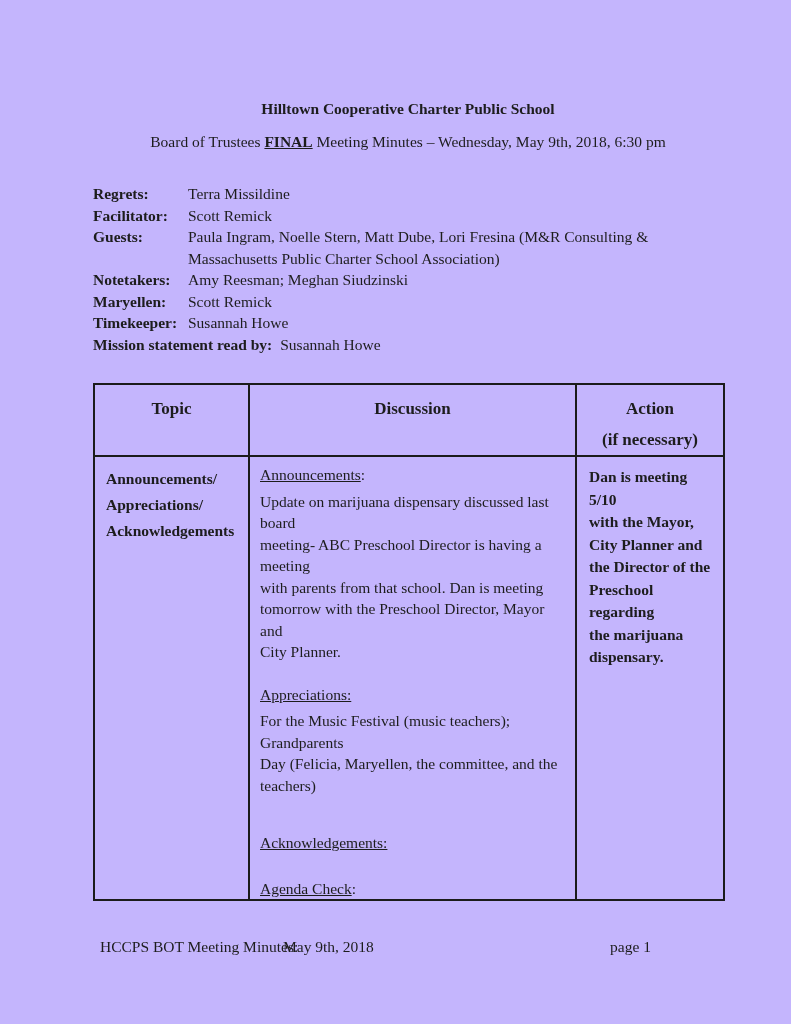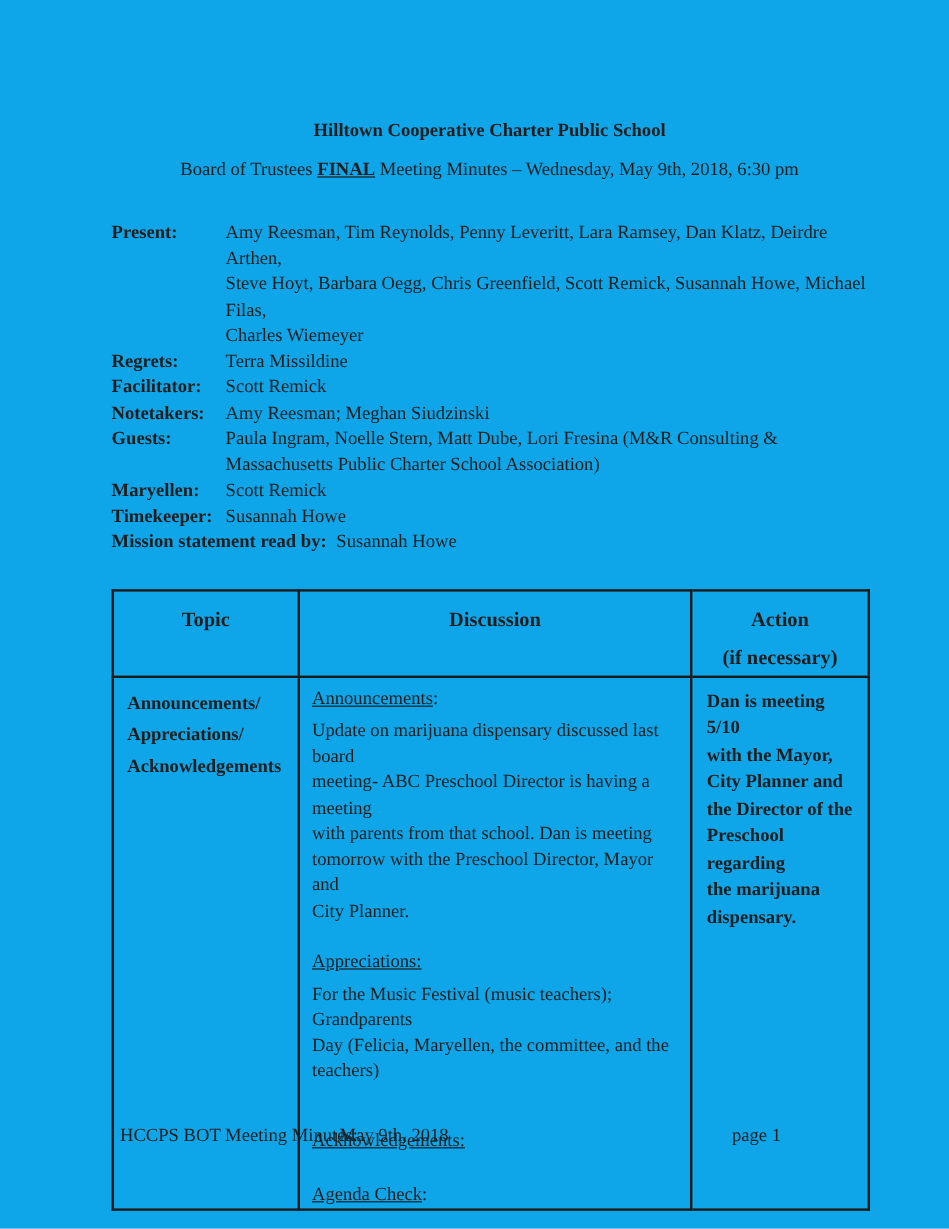--- a/index.html
+++ b/index.html
@@ -19,7 +19,7 @@
     width: 791px;
     height: 1024px;
     overflow: hidden;
-    background: #0ea5e9;
+    background: #c4b5fd;
   }
   .content {
     margin-left: 93px;

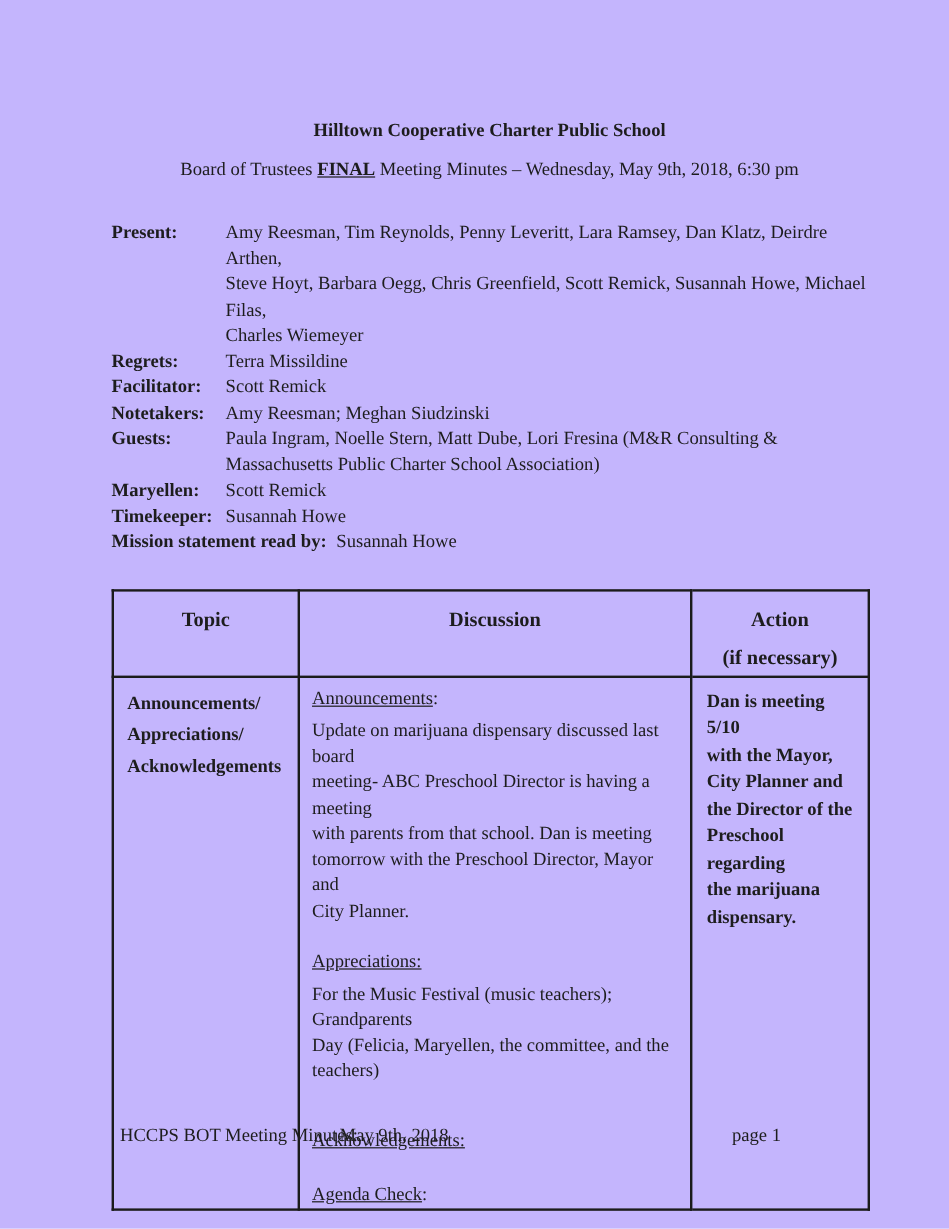--- a/index.html
+++ b/index.html
@@ -133,12 +133,6 @@
     <p class="doc-subtitle"><span>Board of Trustees </span><span class="final-flag">FINAL</span><span> Meeting Minutes – Wednesday, May 9th, 2018, 6:30 pm</span></p>
 
     <div class="attendance">
-      <div class="att-row">
-        <span class="att-label">Present:</span>
-        <span class="att-value">Amy Reesman, Tim Reynolds, Penny Leveritt, Lara Ramsey, Dan Klatz, Deirdre Arthen,
-Steve Hoyt, Barbara Oegg, Chris Greenfield, Scott Remick, Susannah Howe, Michael Filas,
-Charles Wiemeyer</span>
-      </div>
       <div class="att-row">
         <span class="att-label">Regrets:</span>
         <span class="att-value">Terra Missildine</span>

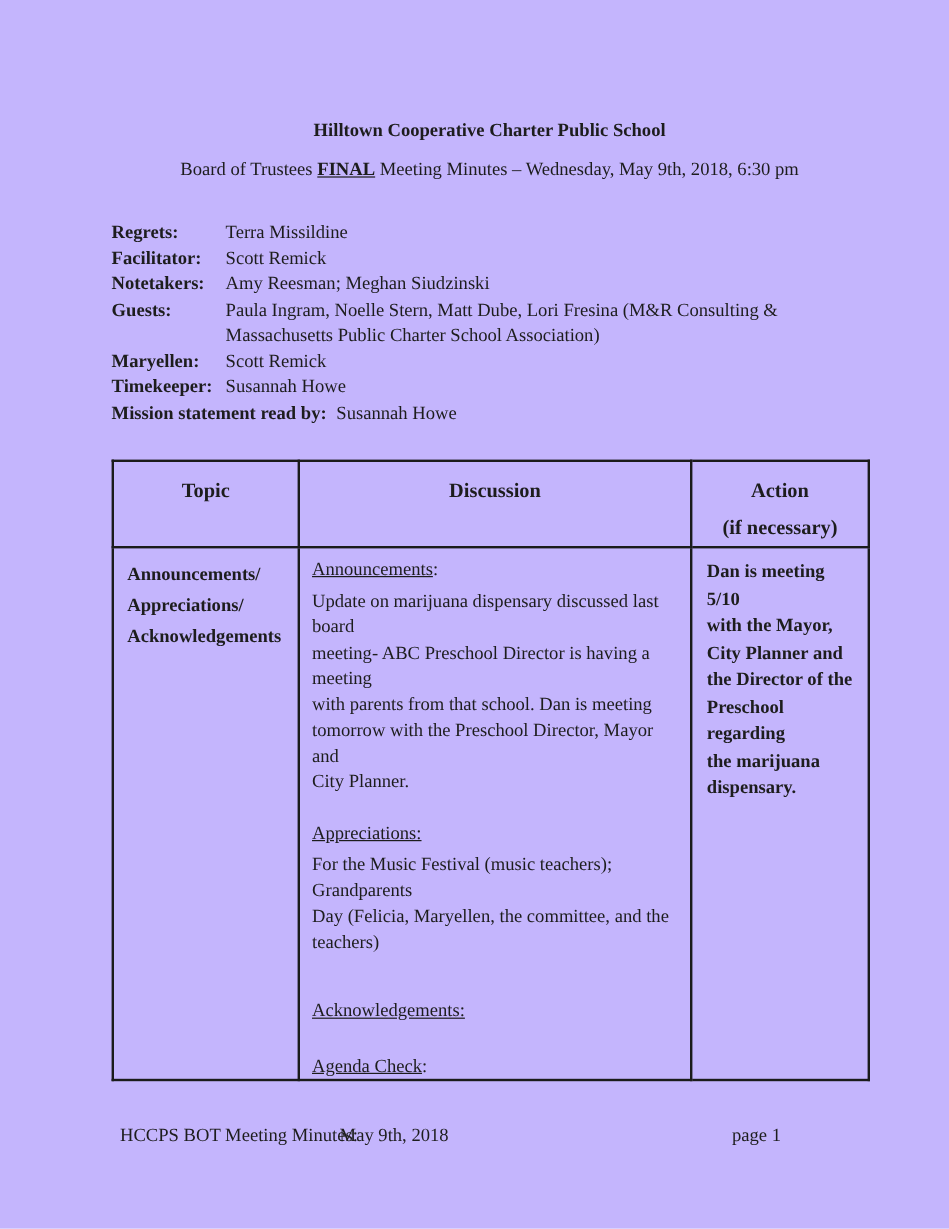--- a/index.html
+++ b/index.html
@@ -142,13 +142,13 @@
         <span class="att-value">Scott Remick</span>
       </div>
       <div class="att-row">
-        <span class="att-label">Notetakers:</span>
-        <span class="att-value">Amy Reesman; Meghan Siudzinski</span>
-      </div>
-      <div class="att-row">
         <span class="att-label">Guests:</span>
         <span class="att-value">Paula Ingram, Noelle Stern, Matt Dube, Lori Fresina (M&amp;R Consulting &amp;
 Massachusetts Public Charter School Association)</span>
+      </div>
+      <div class="att-row">
+        <span class="att-label">Notetakers:</span>
+        <span class="att-value">Amy Reesman; Meghan Siudzinski</span>
       </div>
       <div class="att-row">
         <span class="att-label">Maryellen:</span>

